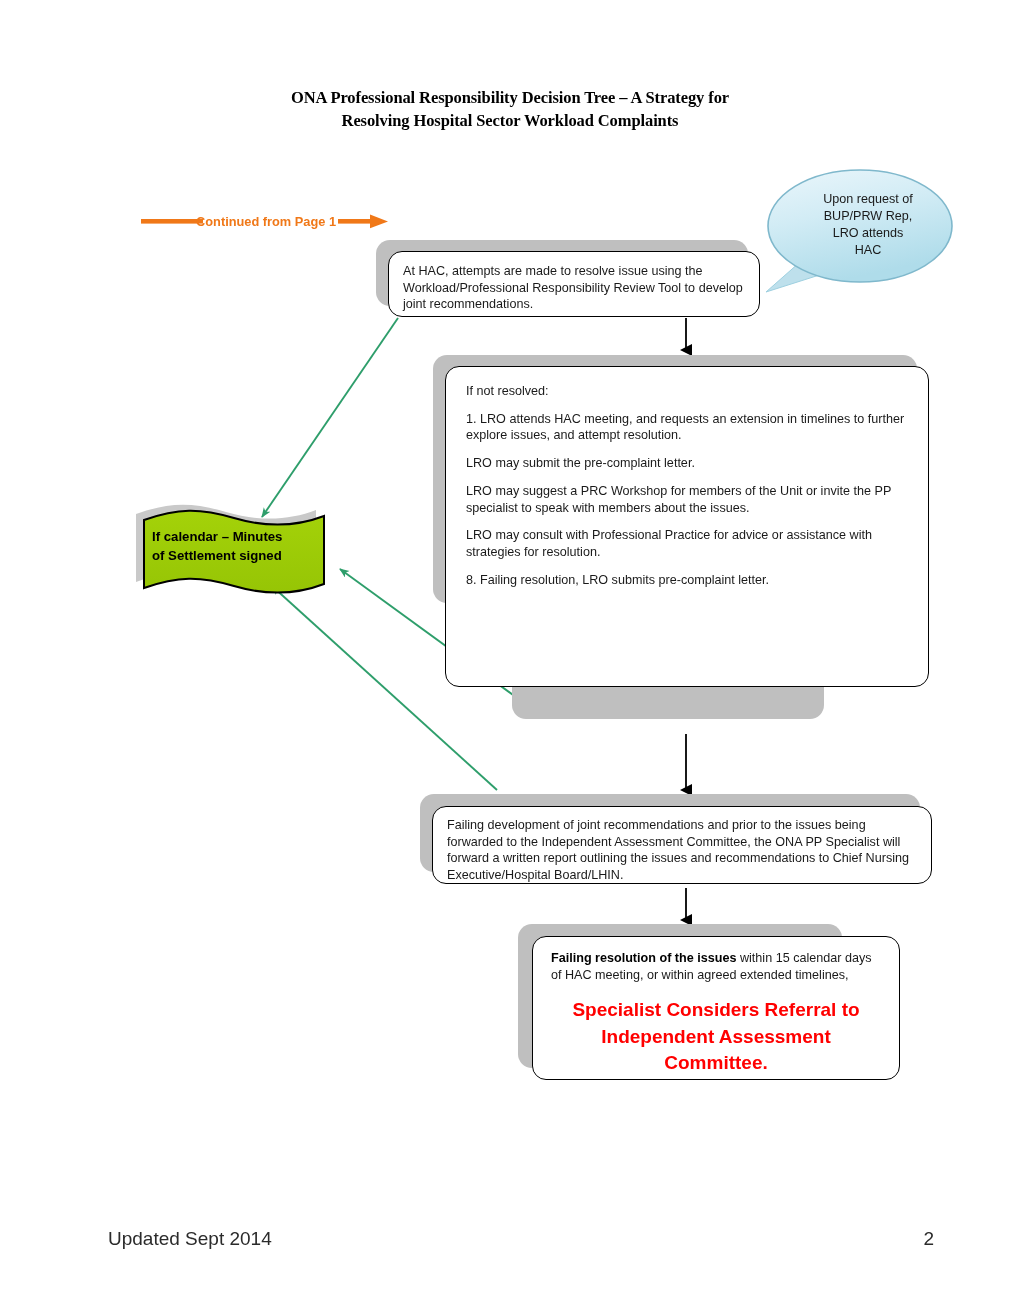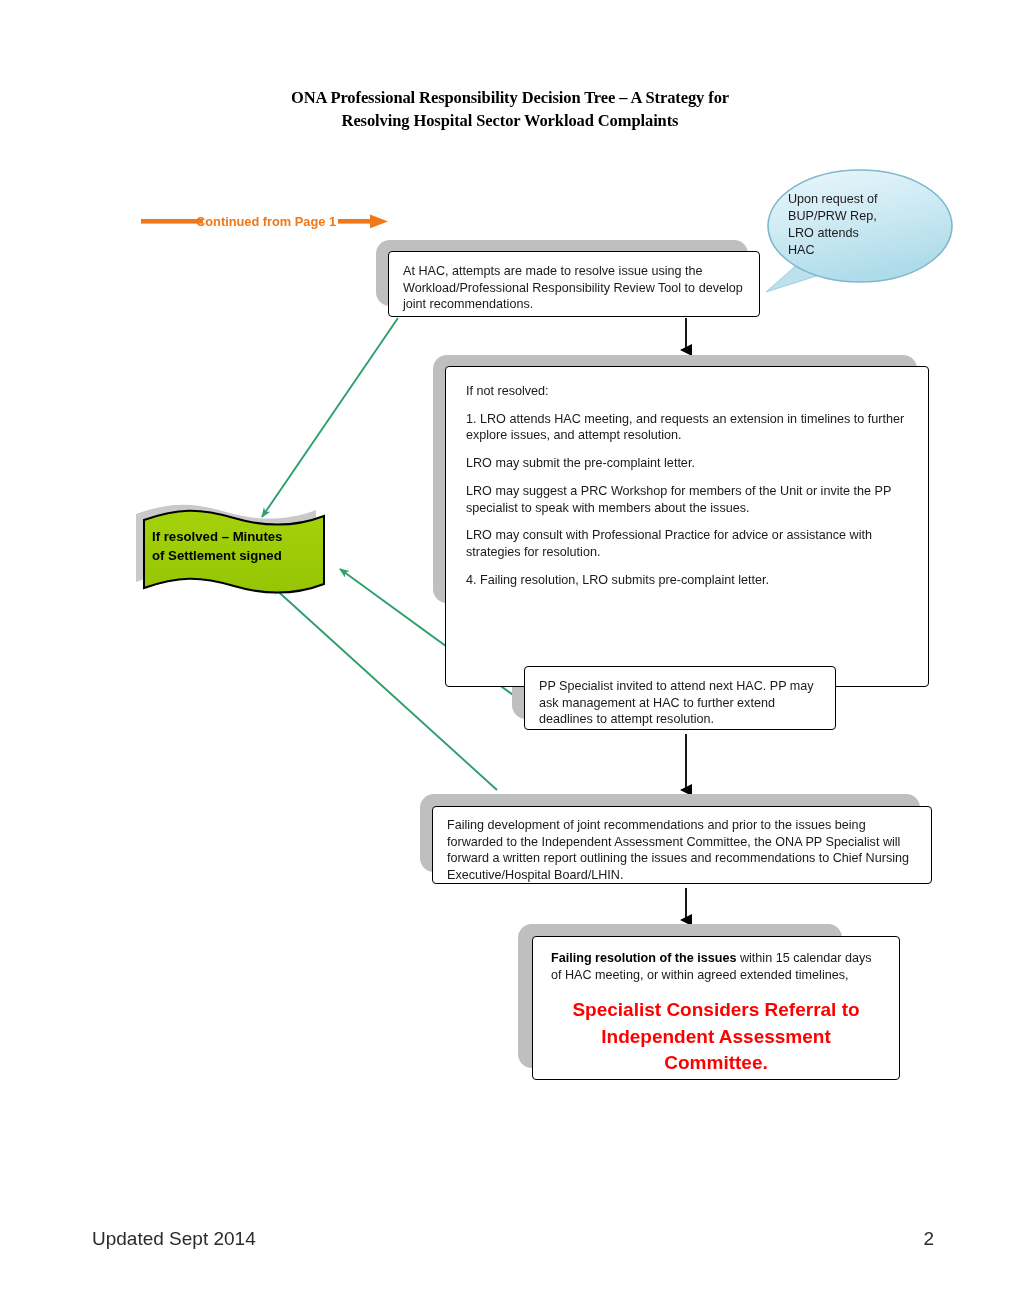--- a/index.html
+++ b/index.html
@@ -137,7 +137,7 @@
     position: absolute;
     left: 788px; top: 191px;
     width: 160px;
-    text-align: left;
+    text-align: center;
     font-size: 12.6px;
     line-height: 1.34;
     color: #1a1a1a;

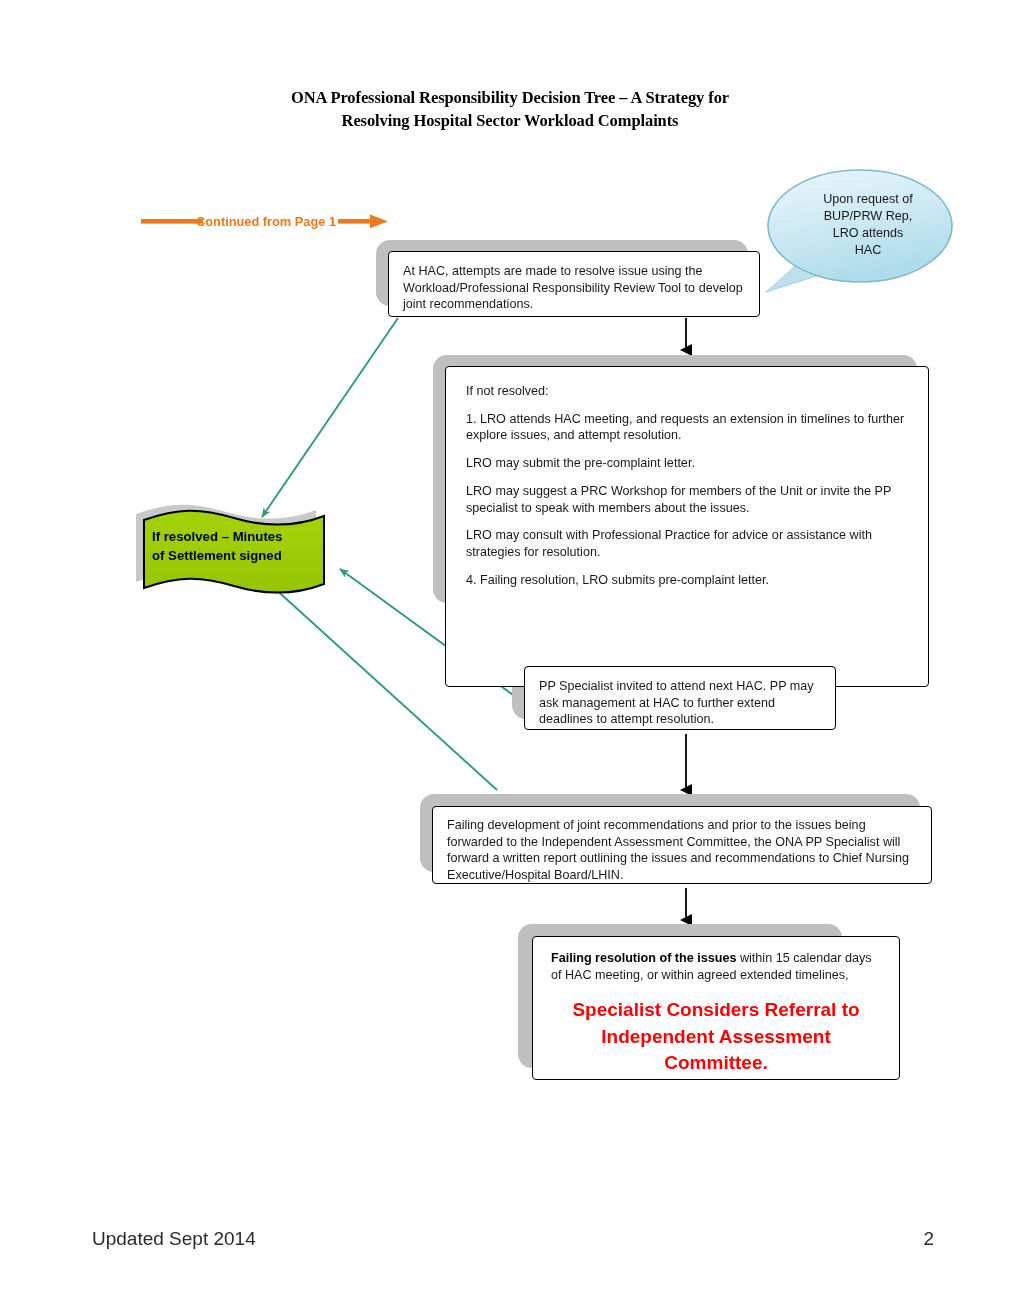--- a/index.html
+++ b/index.html
@@ -48,7 +48,7 @@
     box-sizing: border-box;
     background: #ffffff;
     border: 1.6px solid #000000;
-    border-radius: 4px;
+    border-radius: 14px;
     font-size: 12.6px;
     line-height: 1.33;
     color: #1a1a1a;

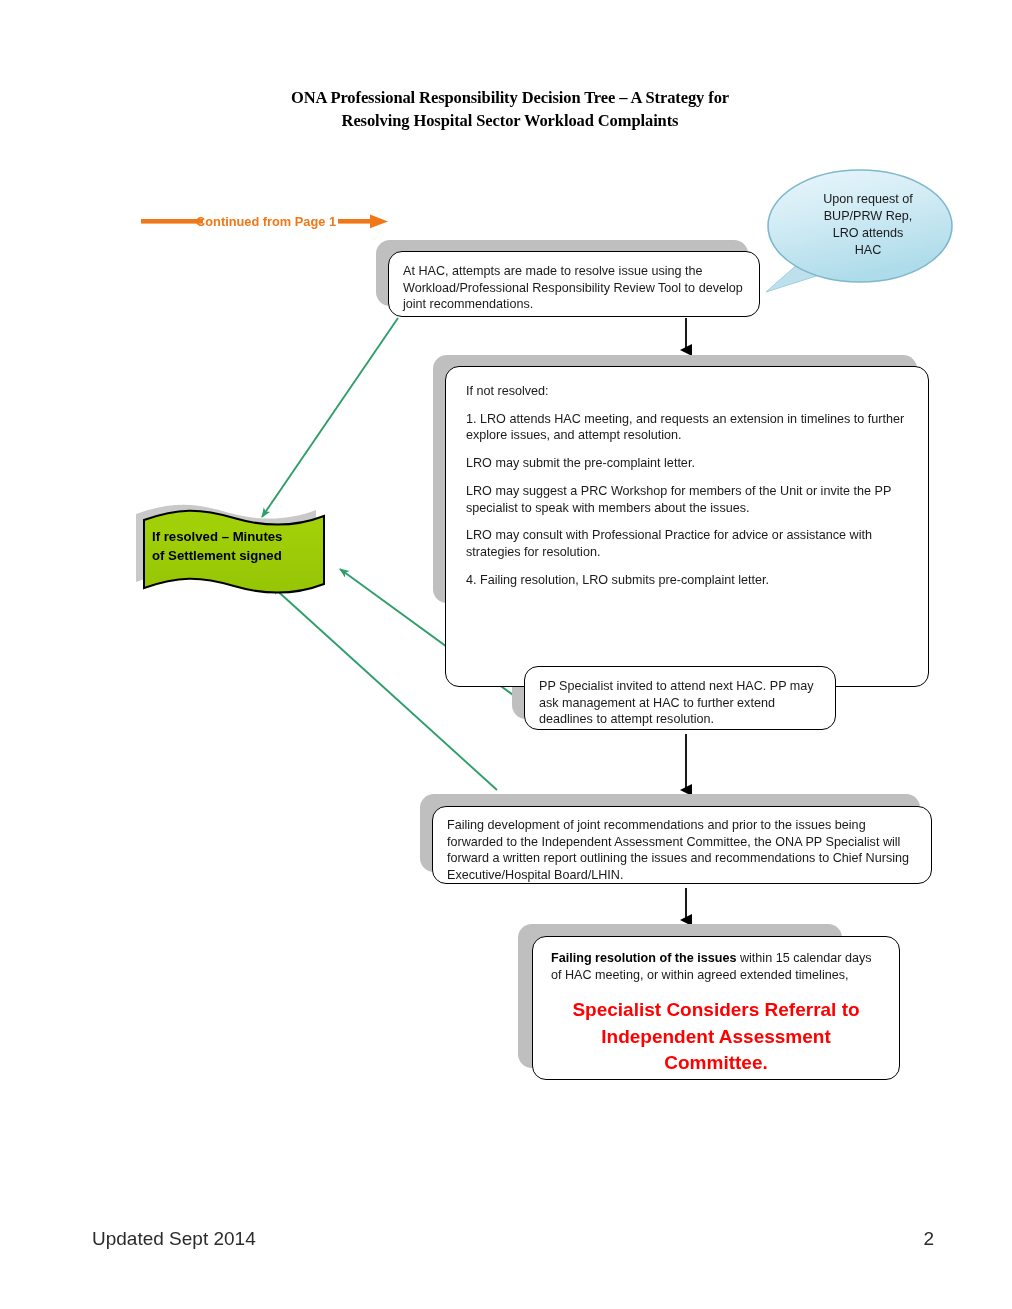--- a/index.html
+++ b/index.html
@@ -303,7 +303,7 @@
     </svg>
   </div>
   <div id="banner-text">
-    <span>If resolved – Minutes</span><br>
+    <span>If calendar – Minutes</span><br>
     <span>of Settlement signed</span>
   </div>
 

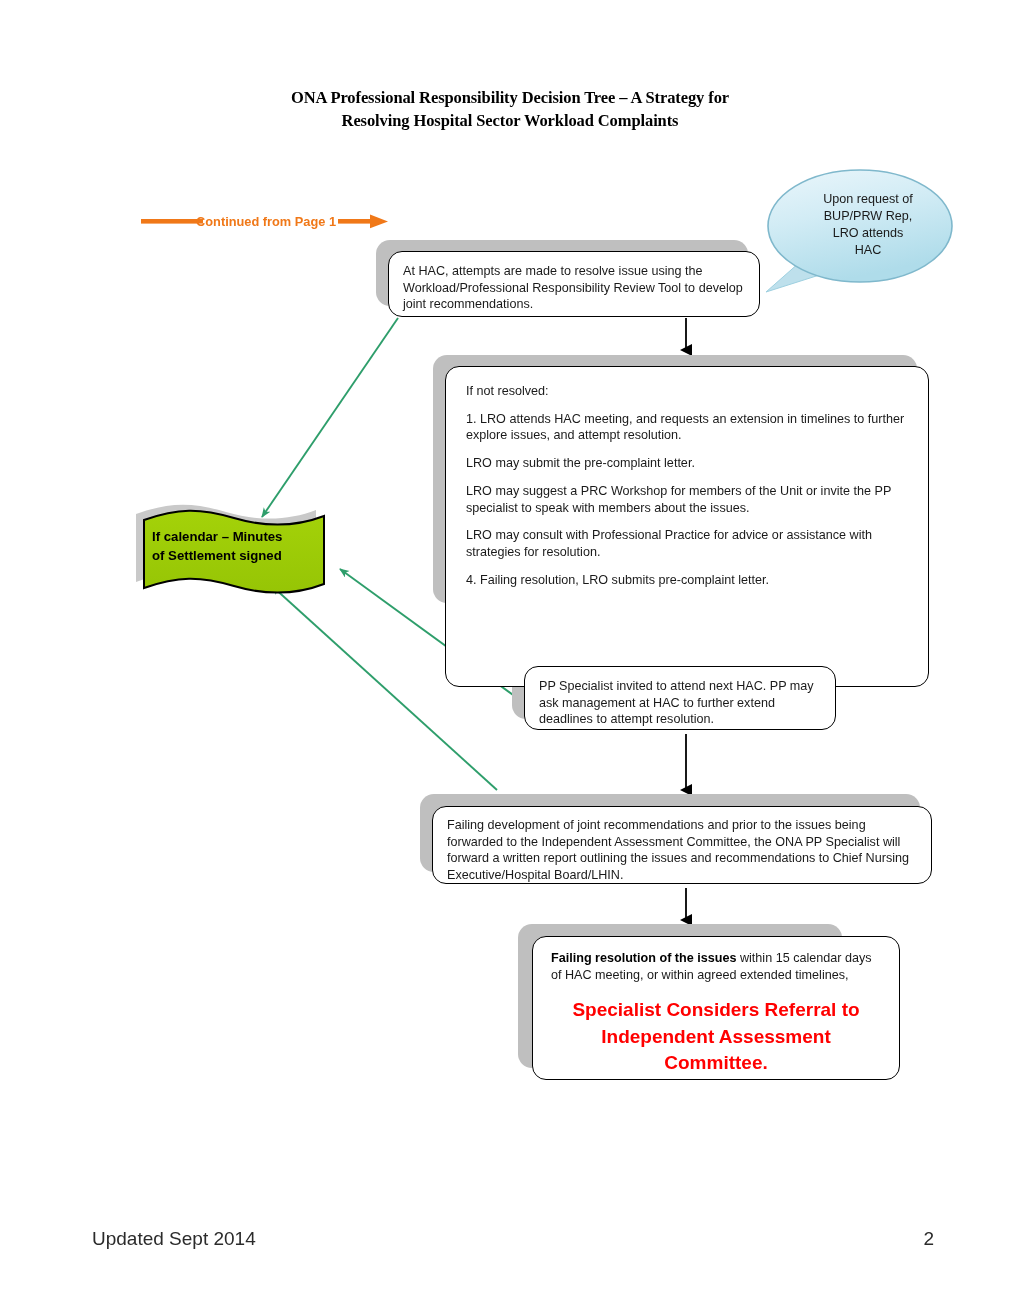--- a/index.html
+++ b/index.html
@@ -277,7 +277,7 @@
     <p> LRO may submit the pre-complaint letter.</p>
     <p>LRO may suggest a PRC Workshop for members of the Unit or invite the PP specialist to speak with members about the issues.</p>
     <p>LRO may consult with Professional Practice for advice or assistance with strategies for resolution.</p>
-    <p>4. Failing resolution, LRO submits pre-complaint letter.</p>
+    <p>8. Failing resolution, LRO submits pre-complaint letter.</p>
   </div>
 
   <div id="banner-wrap">

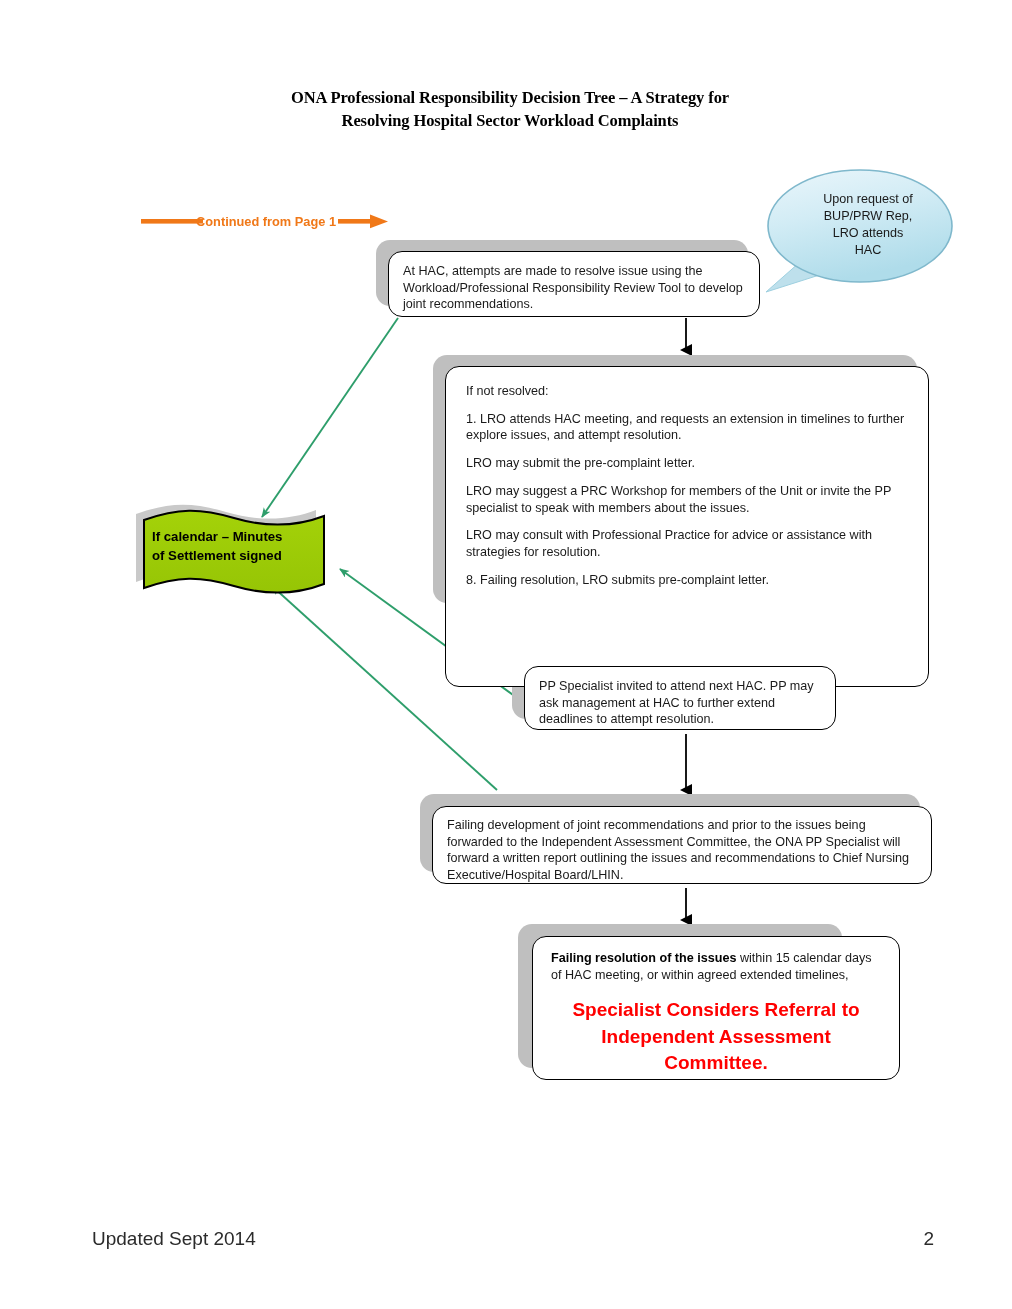--- a/index.html
+++ b/index.html
@@ -308,9 +308,6 @@
   </div>
 
   <div class="shadow" id="box-ppspec-shadow"></div>
-  <div class="procbox" id="box-ppspec">
-    <p>PP Specialist invited to attend next HAC. PP may ask management at HAC to further extend deadlines to attempt resolution.</p>
-  </div>
 
   <div class="shadow" id="box-failingdev-shadow"></div>
   <div class="procbox" id="box-failingdev">

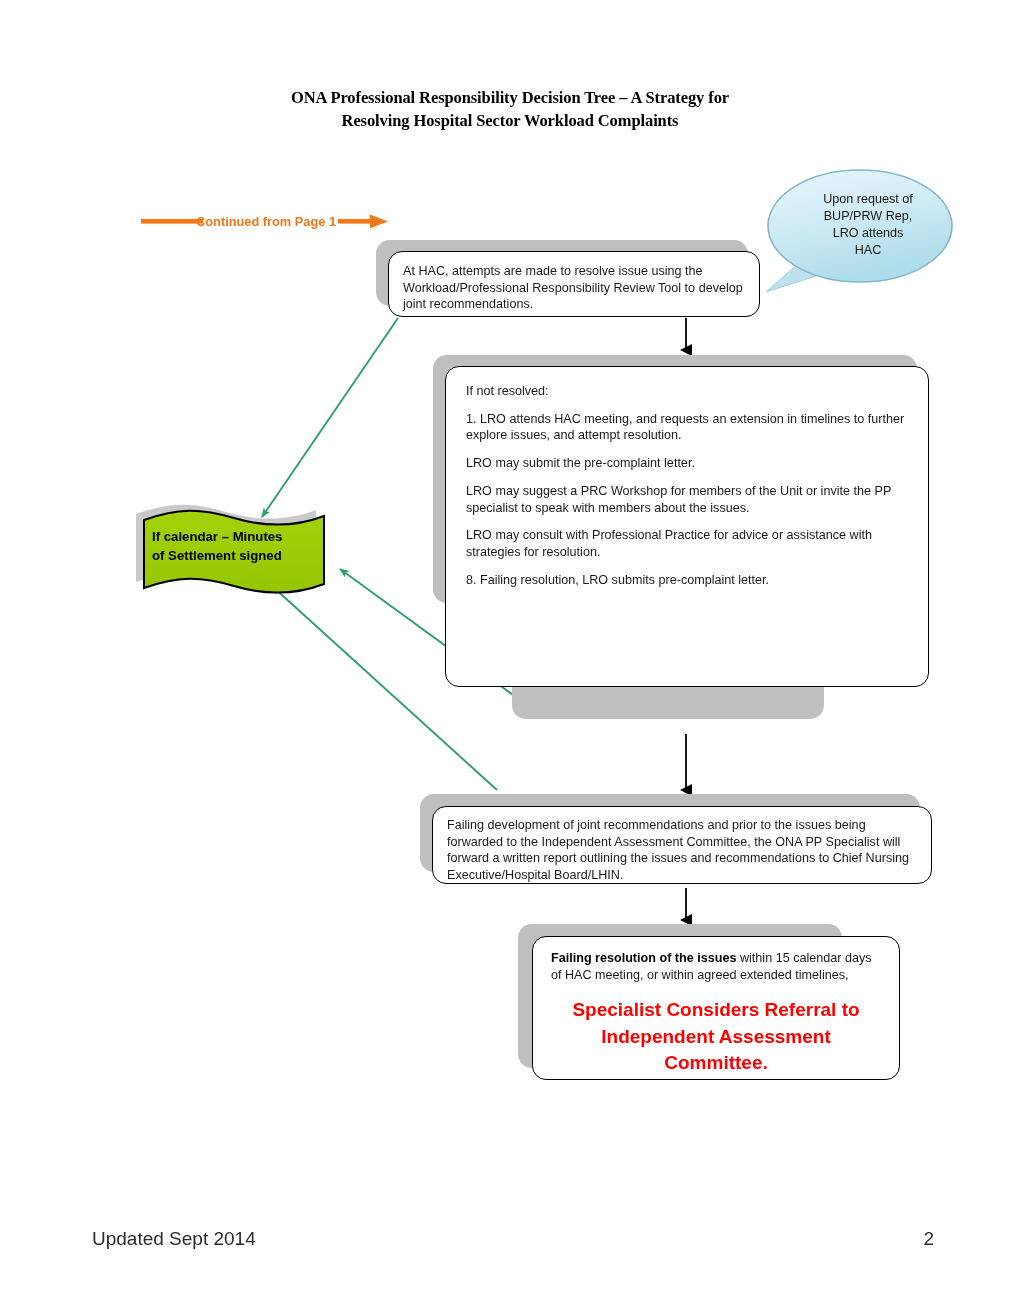--- a/index.html
+++ b/index.html
@@ -164,7 +164,7 @@
   
   #footer-left {
     position: absolute;
-    left: 92px; top: 1228px;
+    left: 108px; top: 1228px;
     font-size: 19px;
     color: #2b2b2b;
   }

